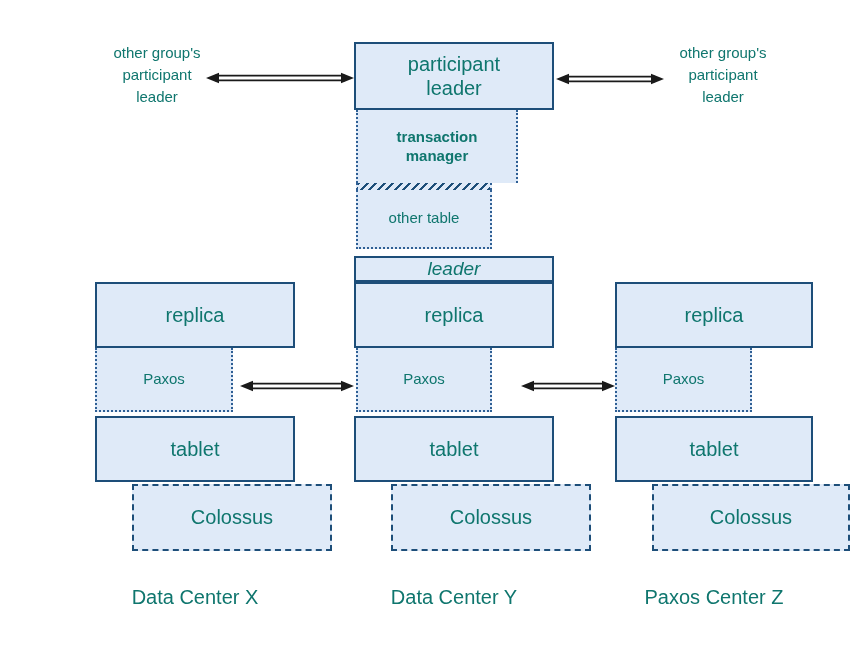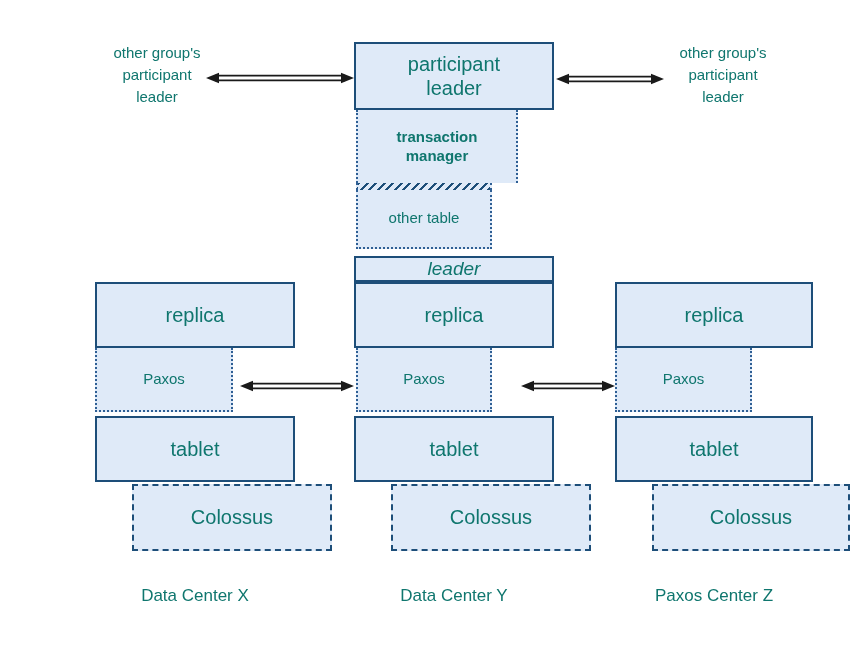--- a/index.html
+++ b/index.html
@@ -38,7 +38,7 @@
     font-size:15px; line-height:22px;
   }
   .dc-label {
-    position:absolute; top:586px; font-size:17px; text-align:center;
+    position:absolute; top:586px; font-size:20px; text-align:center;
   }
   .arrow { position:absolute; }
 </style>

